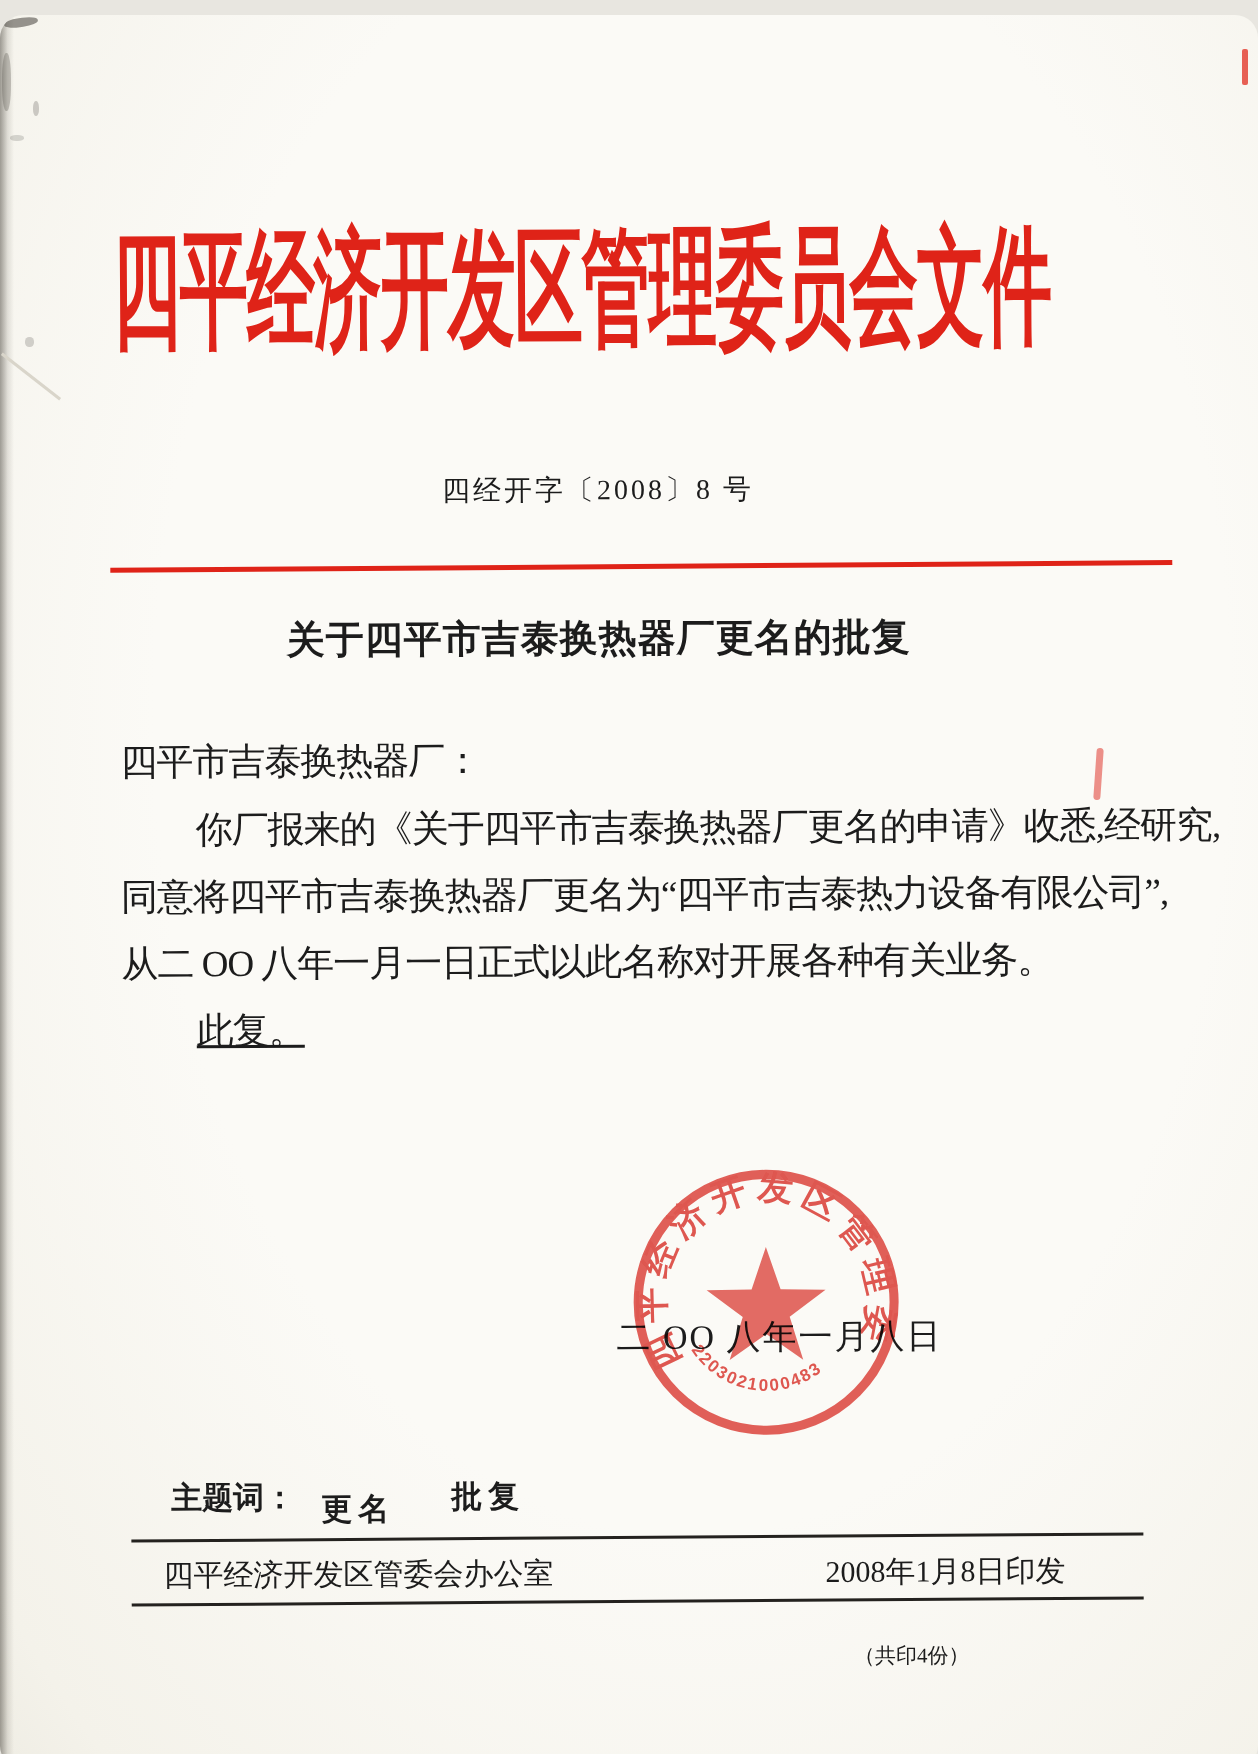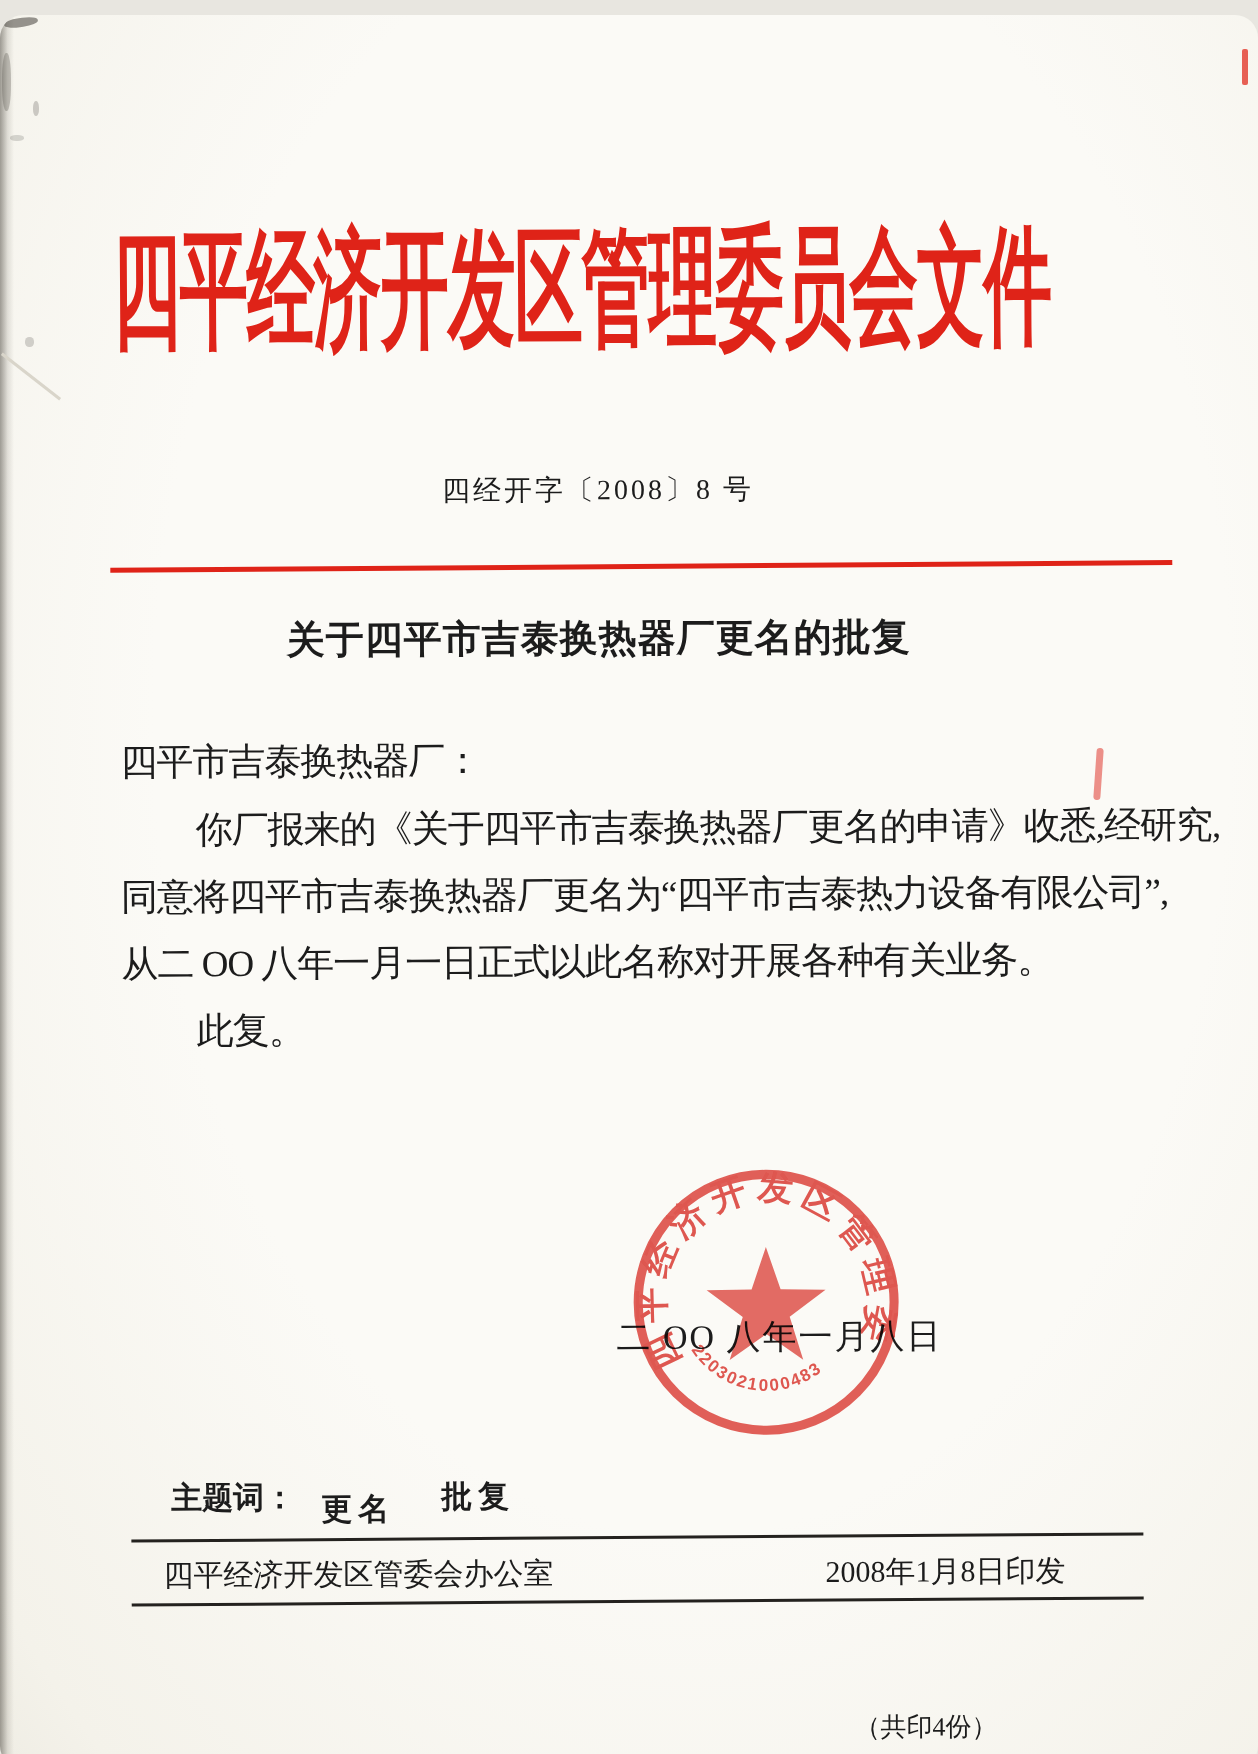--- a/index.html
+++ b/index.html
@@ -44,7 +44,7 @@
   .bl0{left:196px;top:788px;}
   .bl1{left:121px;top:855px;}
   .bl2{left:121px;top:922px;}
-  .bl3{left:196px;top:989px;}
+  .bl3{left:196px;top:989px;text-decoration:underline;}
   .date-line{position:absolute;left:614px;top:1300px;font-size:34px;letter-spacing:2px;white-space:nowrap;z-index:1;}
   .seal{position:absolute;left:628px;top:1152px;width:272px;height:272px;z-index:2;mix-blend-mode:multiply;opacity:.93;}
   

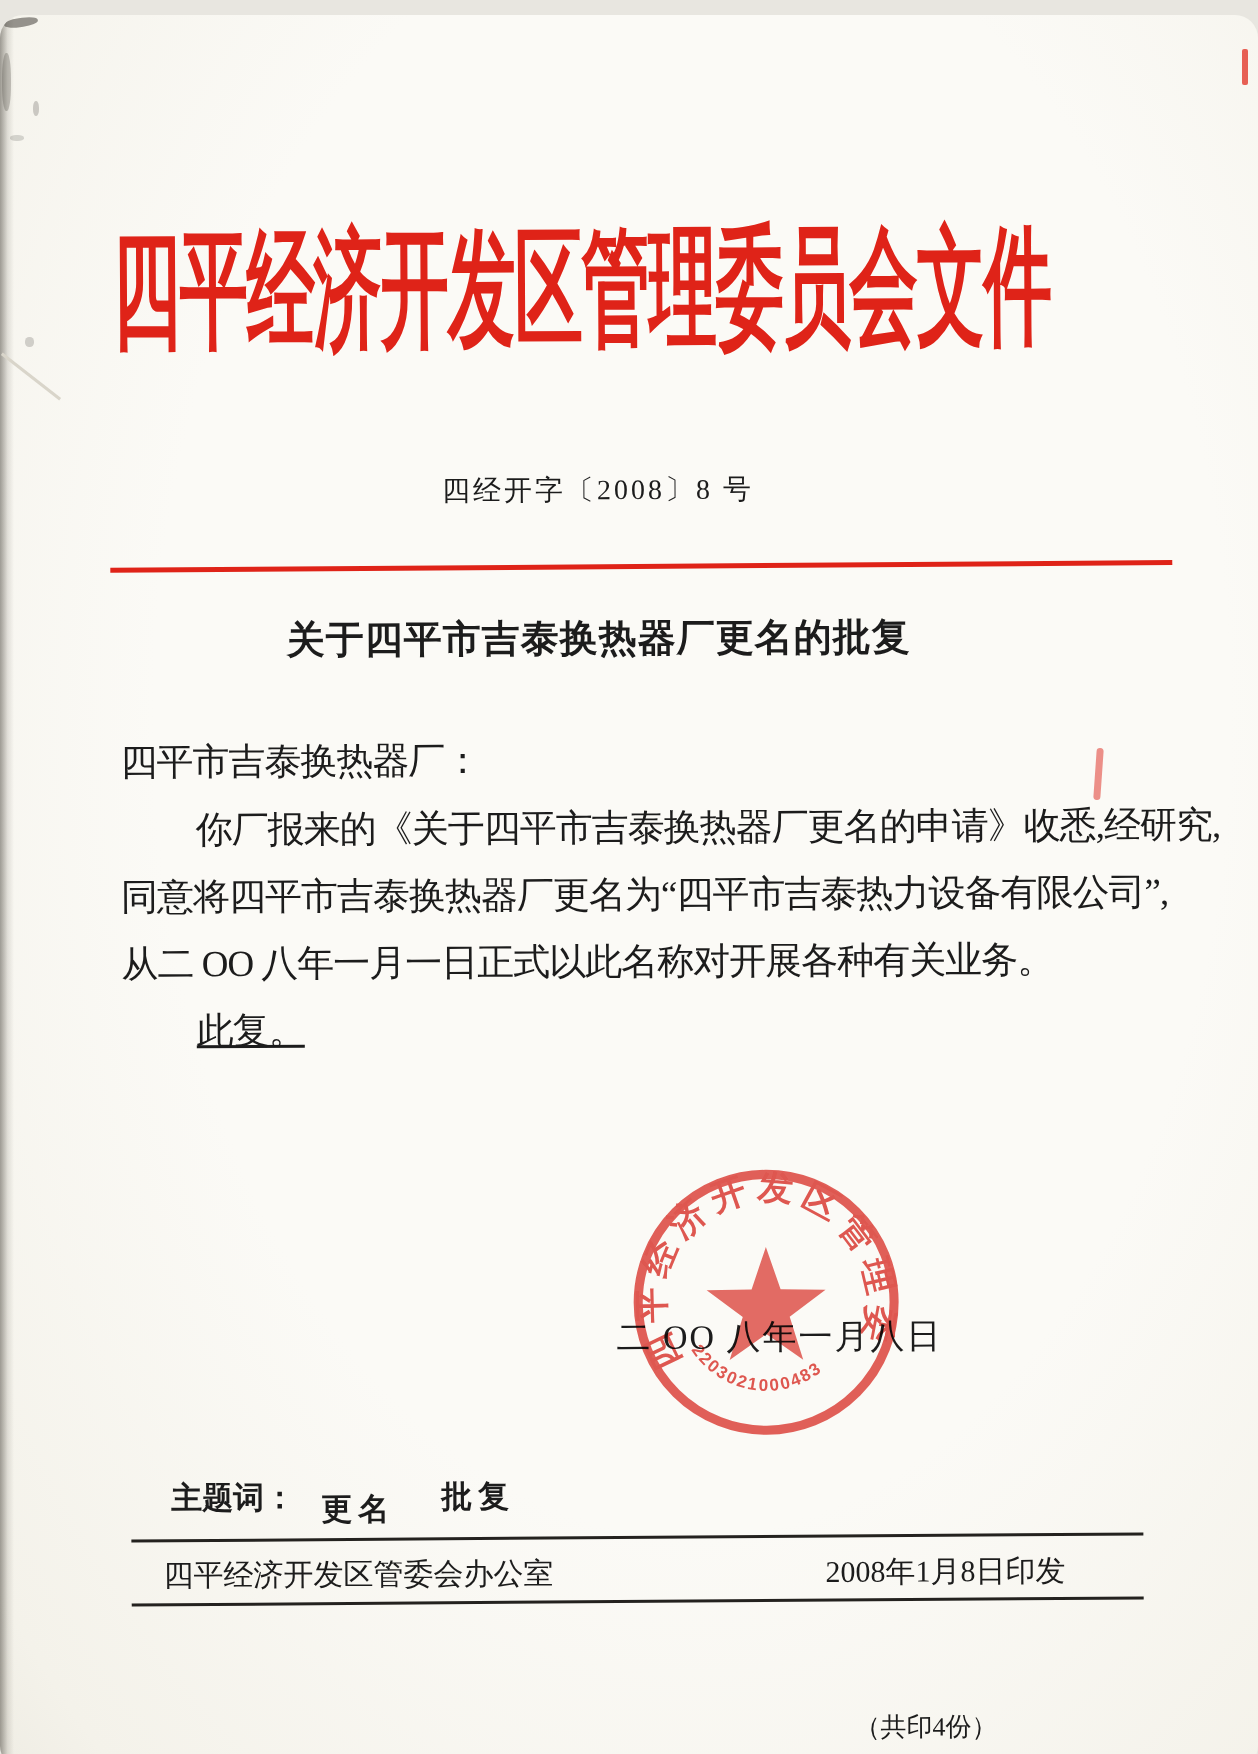--- a/index.html
+++ b/index.html
@@ -52,7 +52,7 @@
     font-family:"Liberation Sans","DejaVu Sans",sans-serif;font-weight:bold;font-size:31px;}
   .kw-label{position:absolute;left:168px;top:0;}
   .kw-item0{position:absolute;left:318px;top:12px;letter-spacing:6px;}
-  .kw-item1{position:absolute;left:438px;top:0;letter-spacing:6px;}
+  .kw-item1{position:absolute;left:448px;top:0;letter-spacing:6px;}
   .hr1{position:absolute;left:128px;top:1521px;width:1012px;height:3px;background:#24221f;transform:rotate(-0.1deg);}
   .hr2{position:absolute;left:128px;top:1585px;width:1012px;height:3px;background:#24221f;transform:rotate(-0.1deg);}
   .office{position:absolute;left:160px;top:1538px;font-size:30px;white-space:nowrap;}

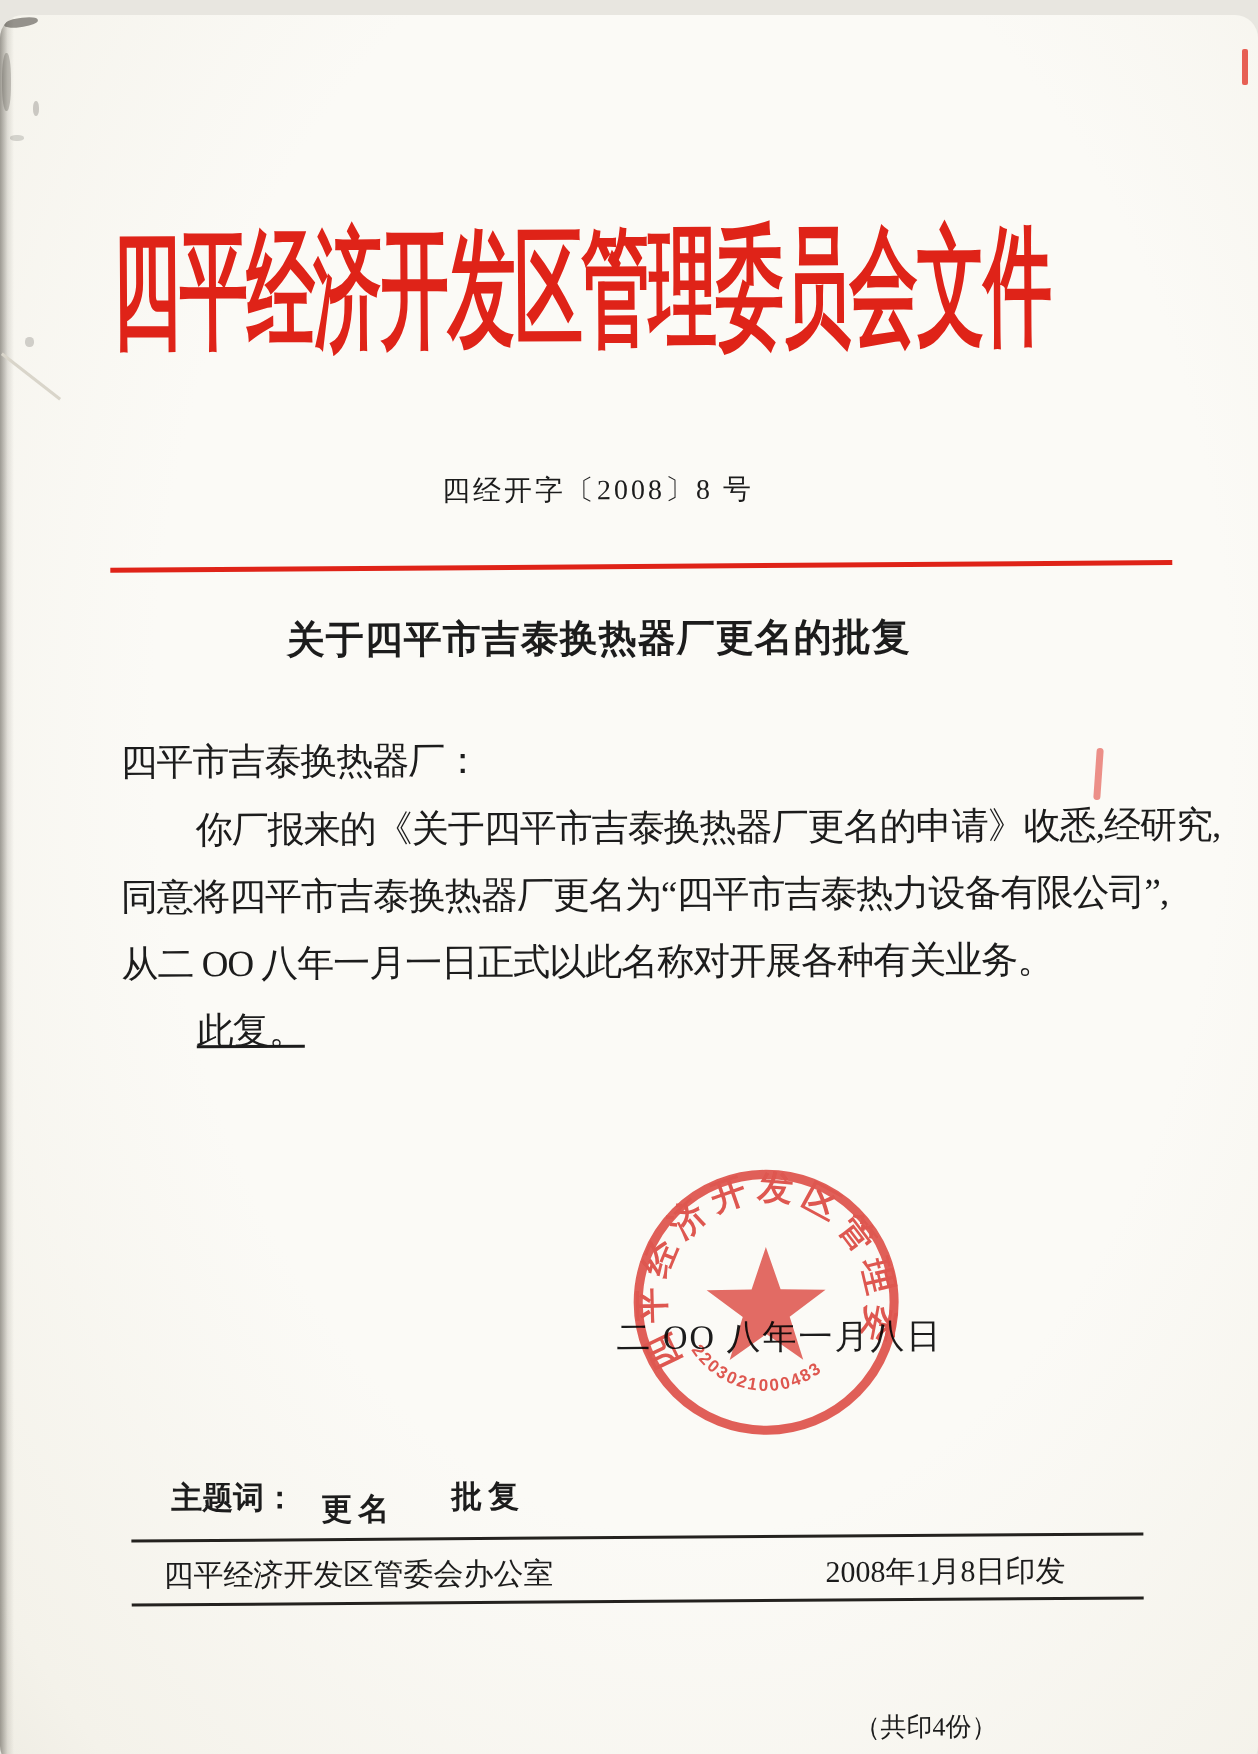--- a/index.html
+++ b/index.html
@@ -57,7 +57,7 @@
   .hr2{position:absolute;left:128px;top:1585px;width:1012px;height:3px;background:#24221f;transform:rotate(-0.1deg);}
   .office{position:absolute;left:160px;top:1538px;font-size:30px;white-space:nowrap;}
   .print-info{position:absolute;left:822px;top:1538px;font-size:30px;white-space:nowrap;}
-  .copies{position:absolute;left:850px;top:1696px;font-size:26px;white-space:nowrap;}
+  .copies{position:absolute;left:850px;top:1628px;font-size:21px;white-space:nowrap;}
 </style>
 </head>
 <body>

